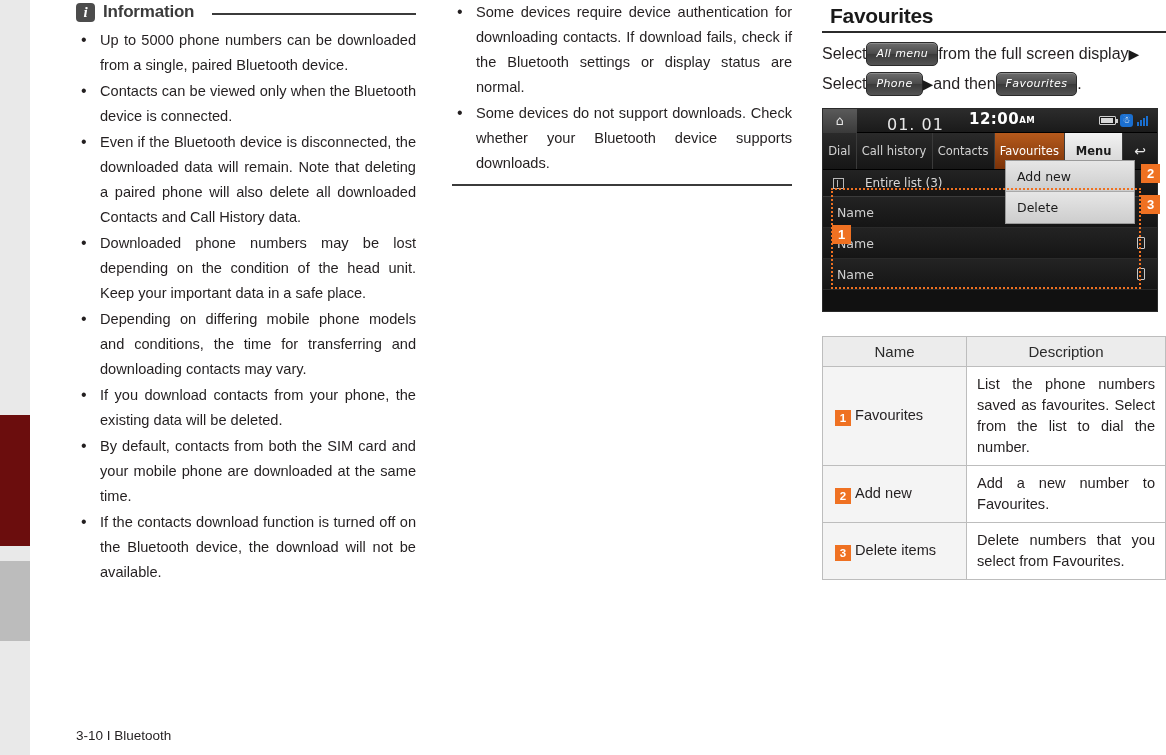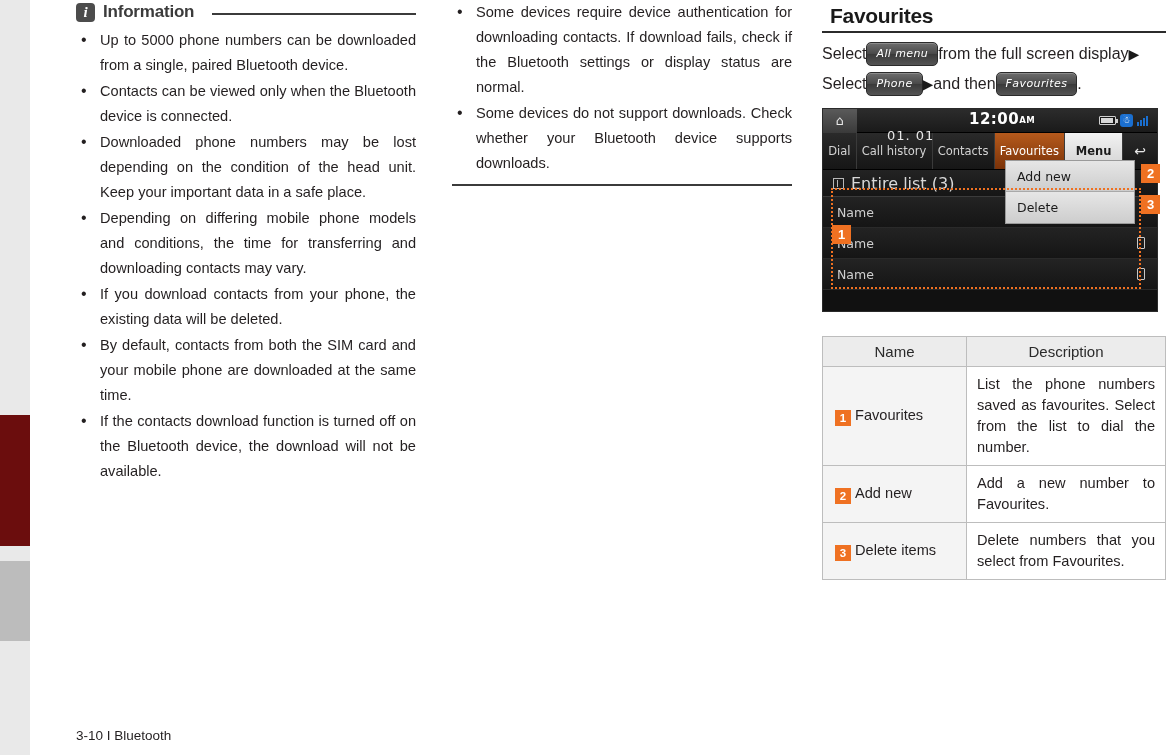--- a/index.html
+++ b/index.html
@@ -178,8 +178,8 @@
     color: #e8e8e8; font-size: 13px;
   }
   .dev-date {
-    position: absolute; left: 64px; top: 19px;
-    color: #e8e8e8; font-size: 13px; letter-spacing: 1px; text-align: center;
+    position: absolute; left: 64px; top: 6px;
+    color: #e8e8e8; font-size: 16px; letter-spacing: 1px; text-align: center;
   }
   .dev-time {
     position: absolute; left: 146px; top: 1px;

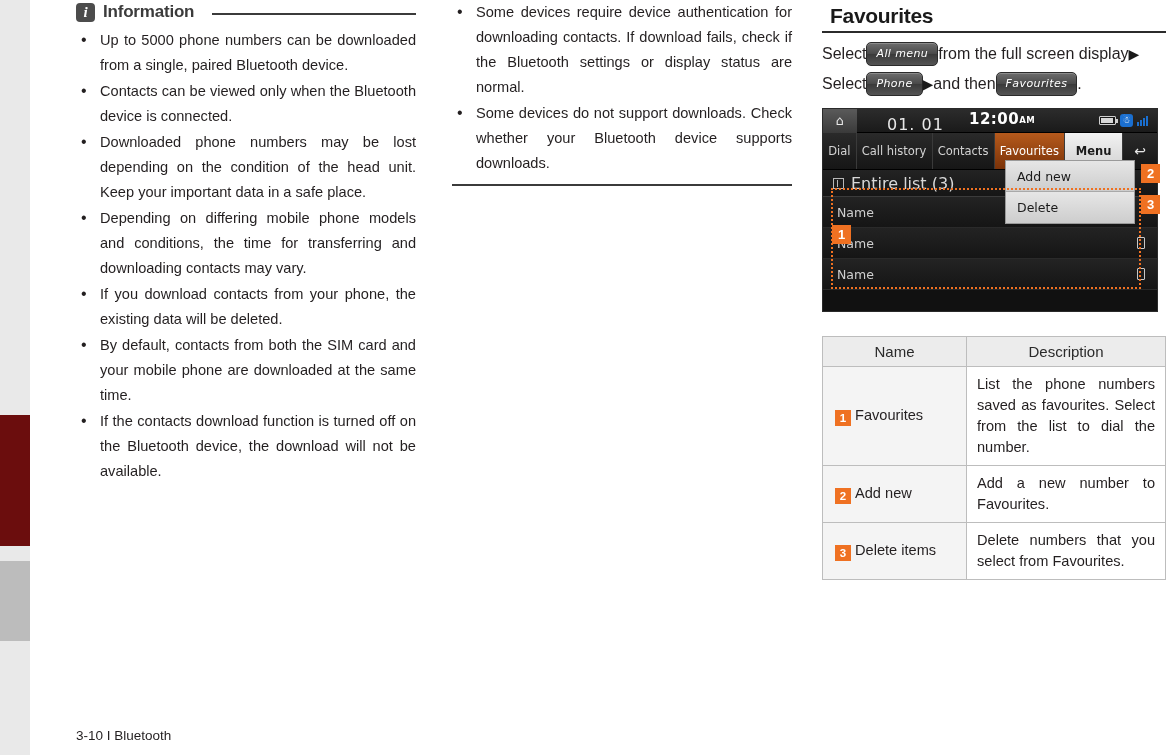--- a/index.html
+++ b/index.html
@@ -373,6 +373,7 @@
     <ul class="bullets">
       <li>Up to 5000 phone numbers can be downloaded from a single, paired Bluetooth device.</li>
       <li>Contacts can be viewed only when the Bluetooth device is connected.</li>
+      <li>Even if the Bluetooth device is disconnected, the downloaded data will remain. Note that deleting a paired phone will also delete all downloaded Contacts and Call History data.</li>
       <li>Downloaded phone numbers may be lost depending on the condition of the head unit. Keep your important data in a safe place.</li>
       <li>Depending on differing mobile phone models and conditions, the time for transferring and downloading contacts may vary.</li>
       <li>If you download contacts from your phone, the existing data will be deleted.</li>

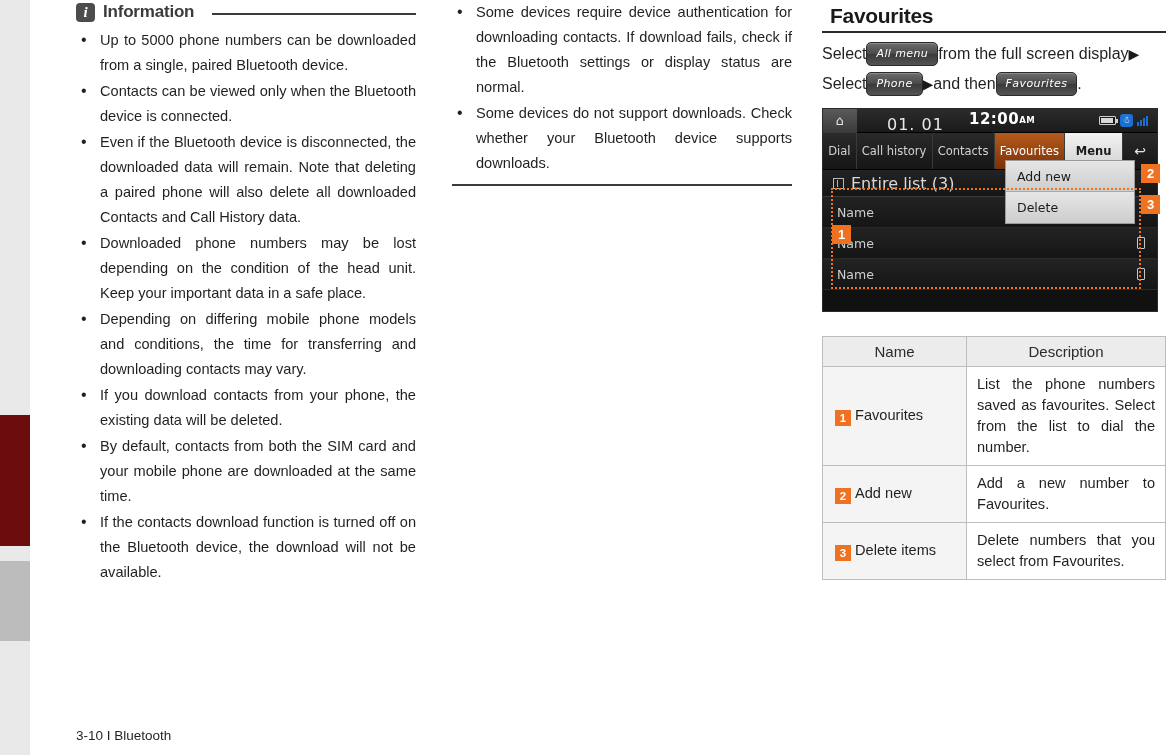--- a/index.html
+++ b/index.html
@@ -241,8 +241,8 @@
 
   .dev-listhead {
     height: 27px; display: flex; align-items: center;
-    padding-left: 10px; gap: 7px;
-    color: #d8d8d8; font-size: 16px;
+    padding-left: 10px; gap: 21px;
+    color: #d8d8d8; font-size: 12px;
     background: linear-gradient(180deg,#232323,#161616);
     border-bottom: 1px solid #3b3b3b;
   }

